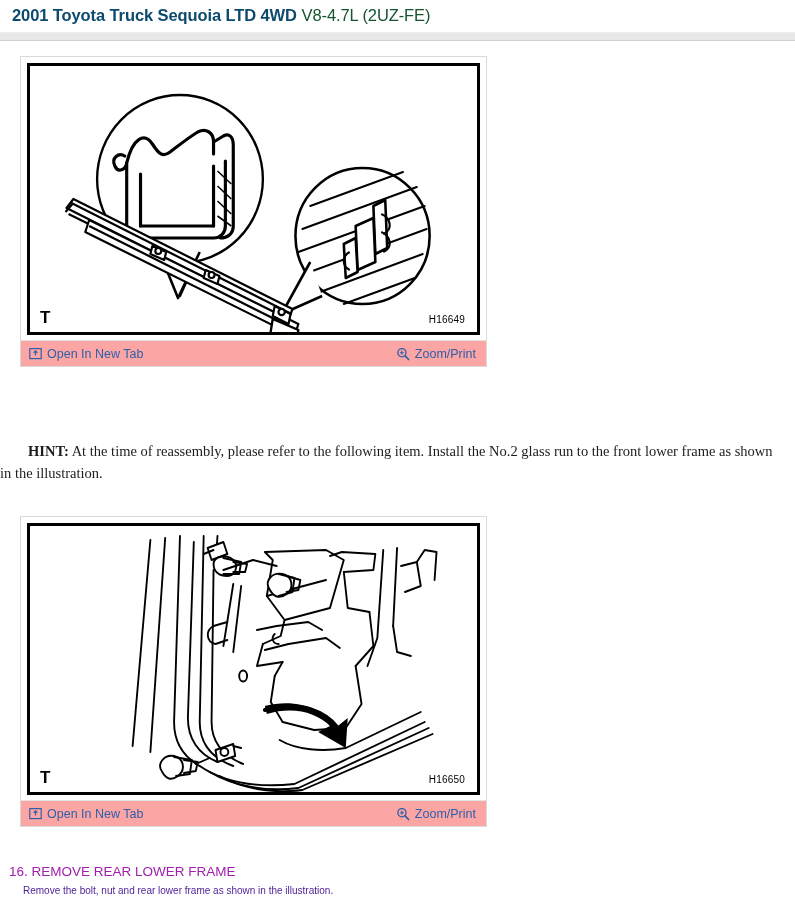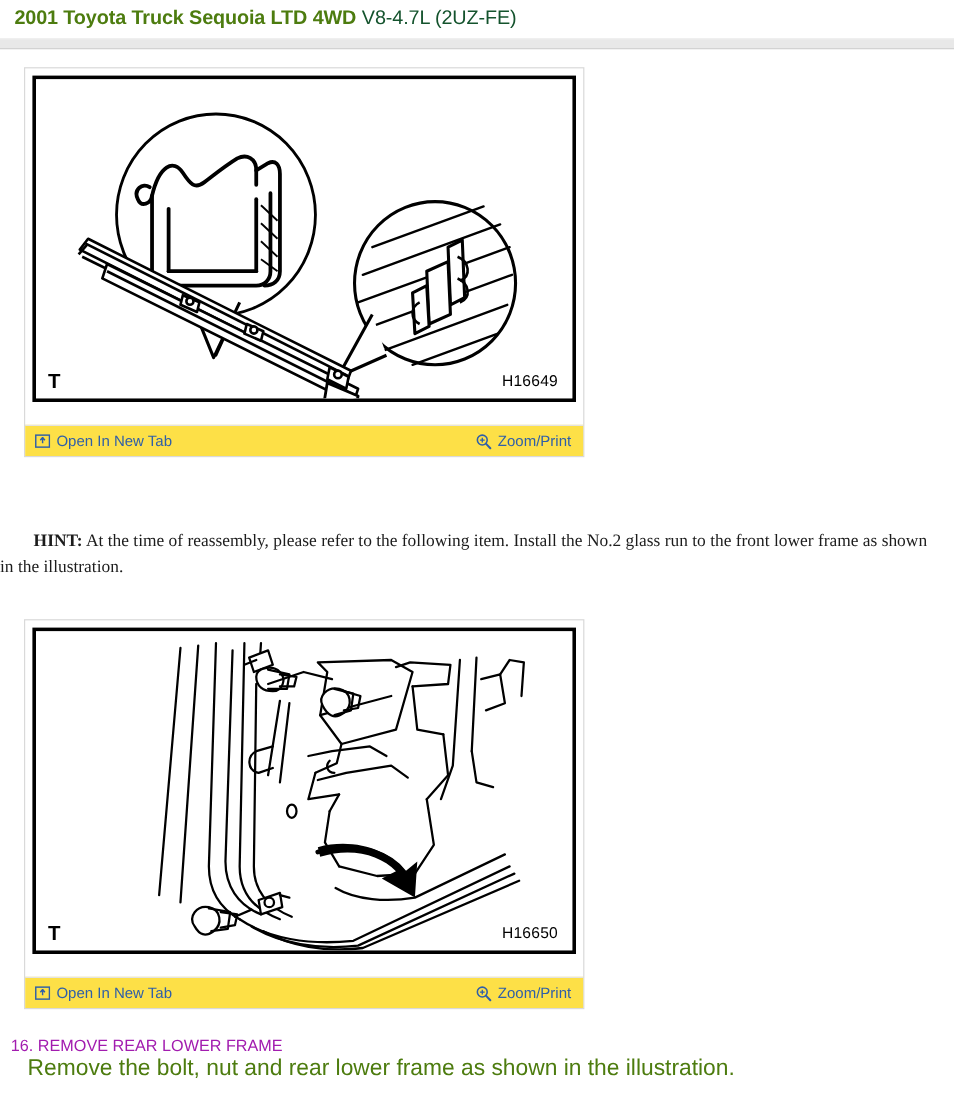--- a/index.html
+++ b/index.html
@@ -30,7 +30,7 @@
   }
   .page-title .title-main {
     font-weight: bold;
-    color: #4d7c0f;
+    color: #0c4a6e;
     letter-spacing: -0.1px;
   }
   .page-title .title-engine {

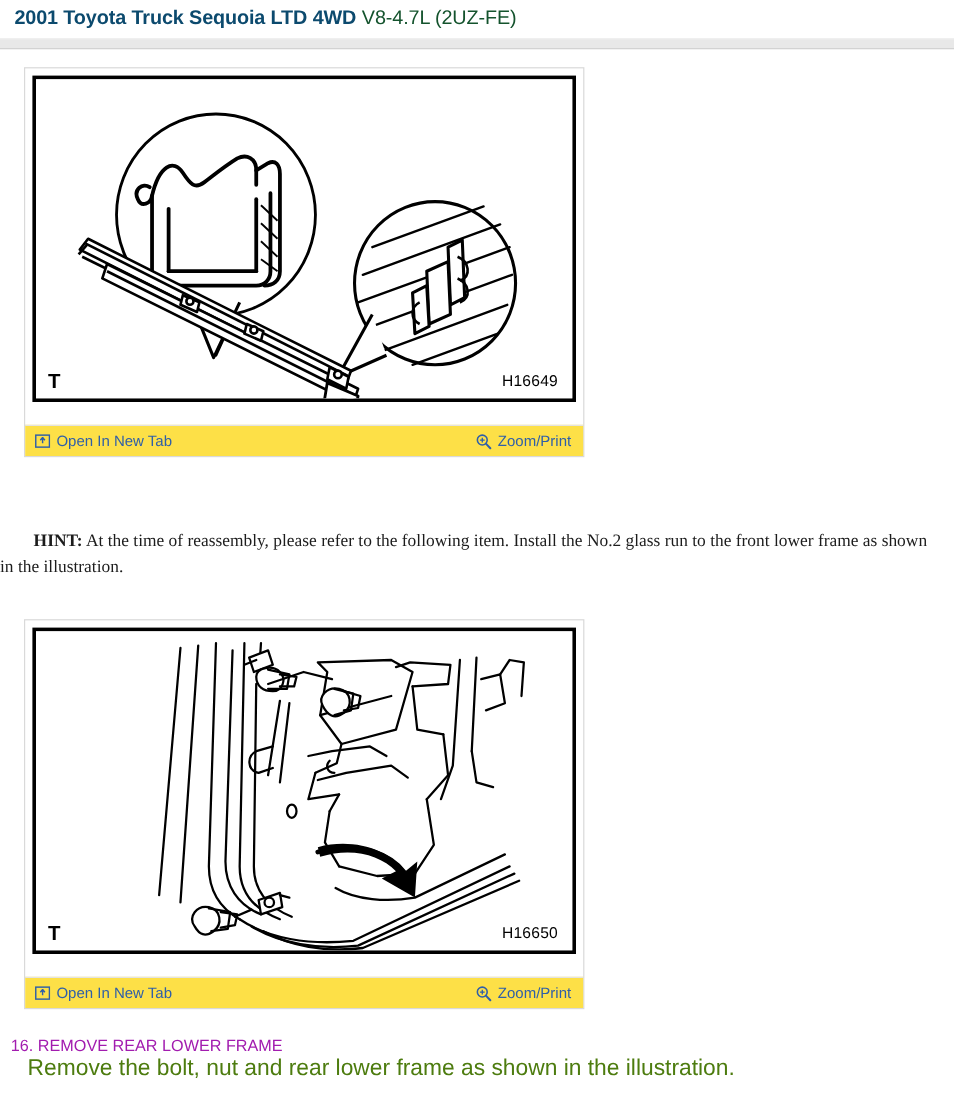--- a/index.html
+++ b/index.html
@@ -79,7 +79,7 @@
     right: 12px;
     bottom: 7px;
     font-family: "Liberation Sans", sans-serif;
-    font-size: 13px;
+    font-size: 10px;
     color: #000;
     letter-spacing: 0.2px;
   }

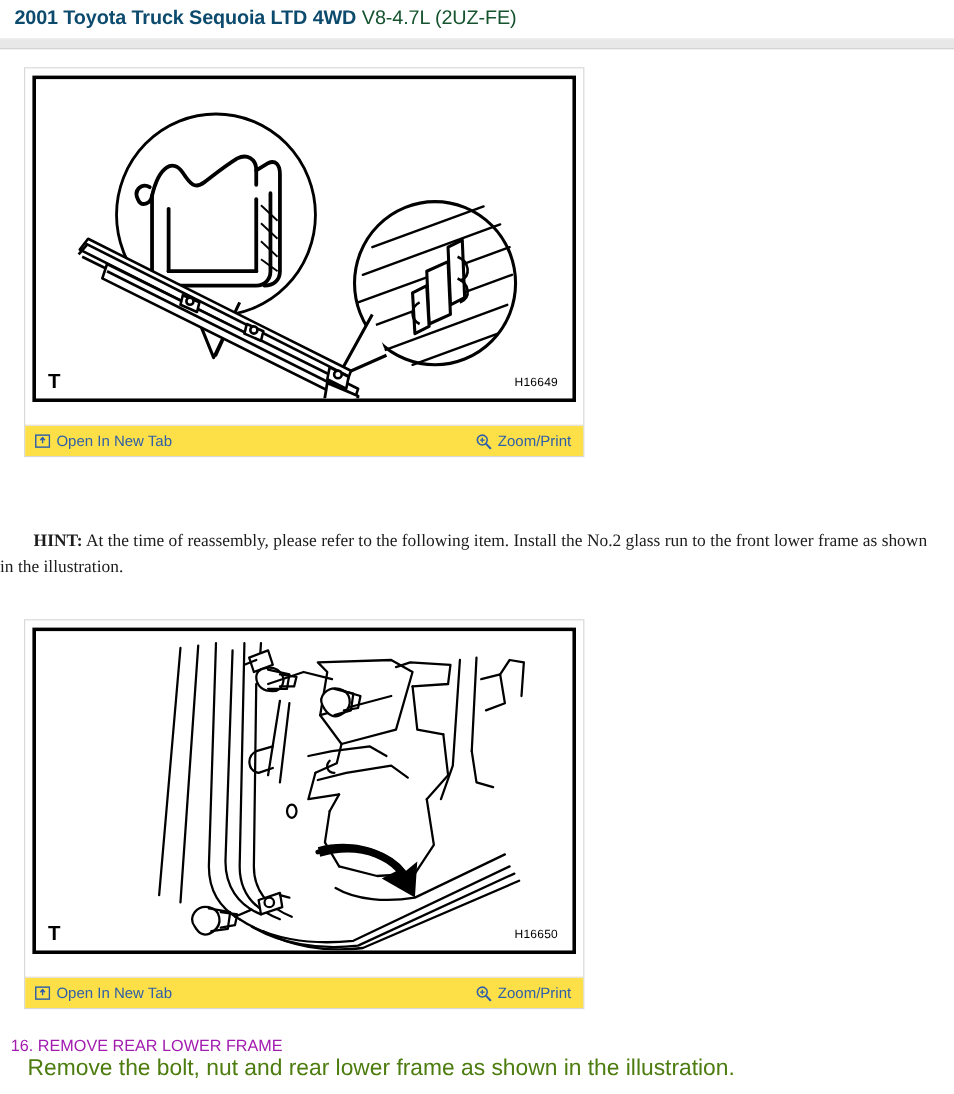--- a/index.html
+++ b/index.html
@@ -90,9 +90,9 @@
     align-items: center;
     justify-content: space-between;
     height: 26px;
-    background: #fde047;
+    background: #fca5a5;
     border-top: 1px solid #e3e3e3;
-    margin: 19px -6px 0 -6px;
+    margin: 5px -6px 0 -6px;
     padding: 0 10px 0 8px;
   }
   .toolbar-link {

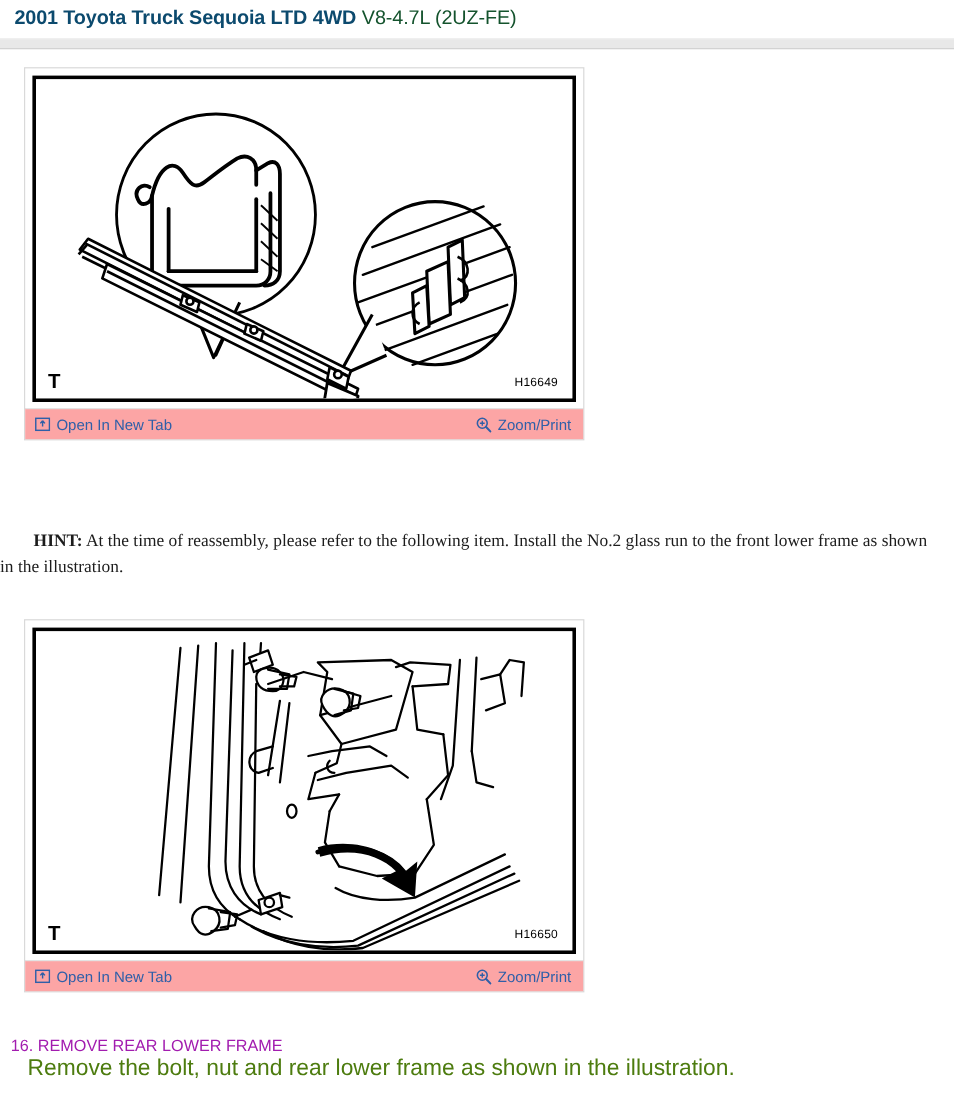--- a/index.html
+++ b/index.html
@@ -132,9 +132,9 @@
     margin: 0;
   }
   .step-body {
-    font-size: 19px;
+    font-size: 10px;
     line-height: 19px;
-    color: #4d7c0f;
+    color: #4c1d95;
     margin: 0;
     padding-left: 14px;
   }

